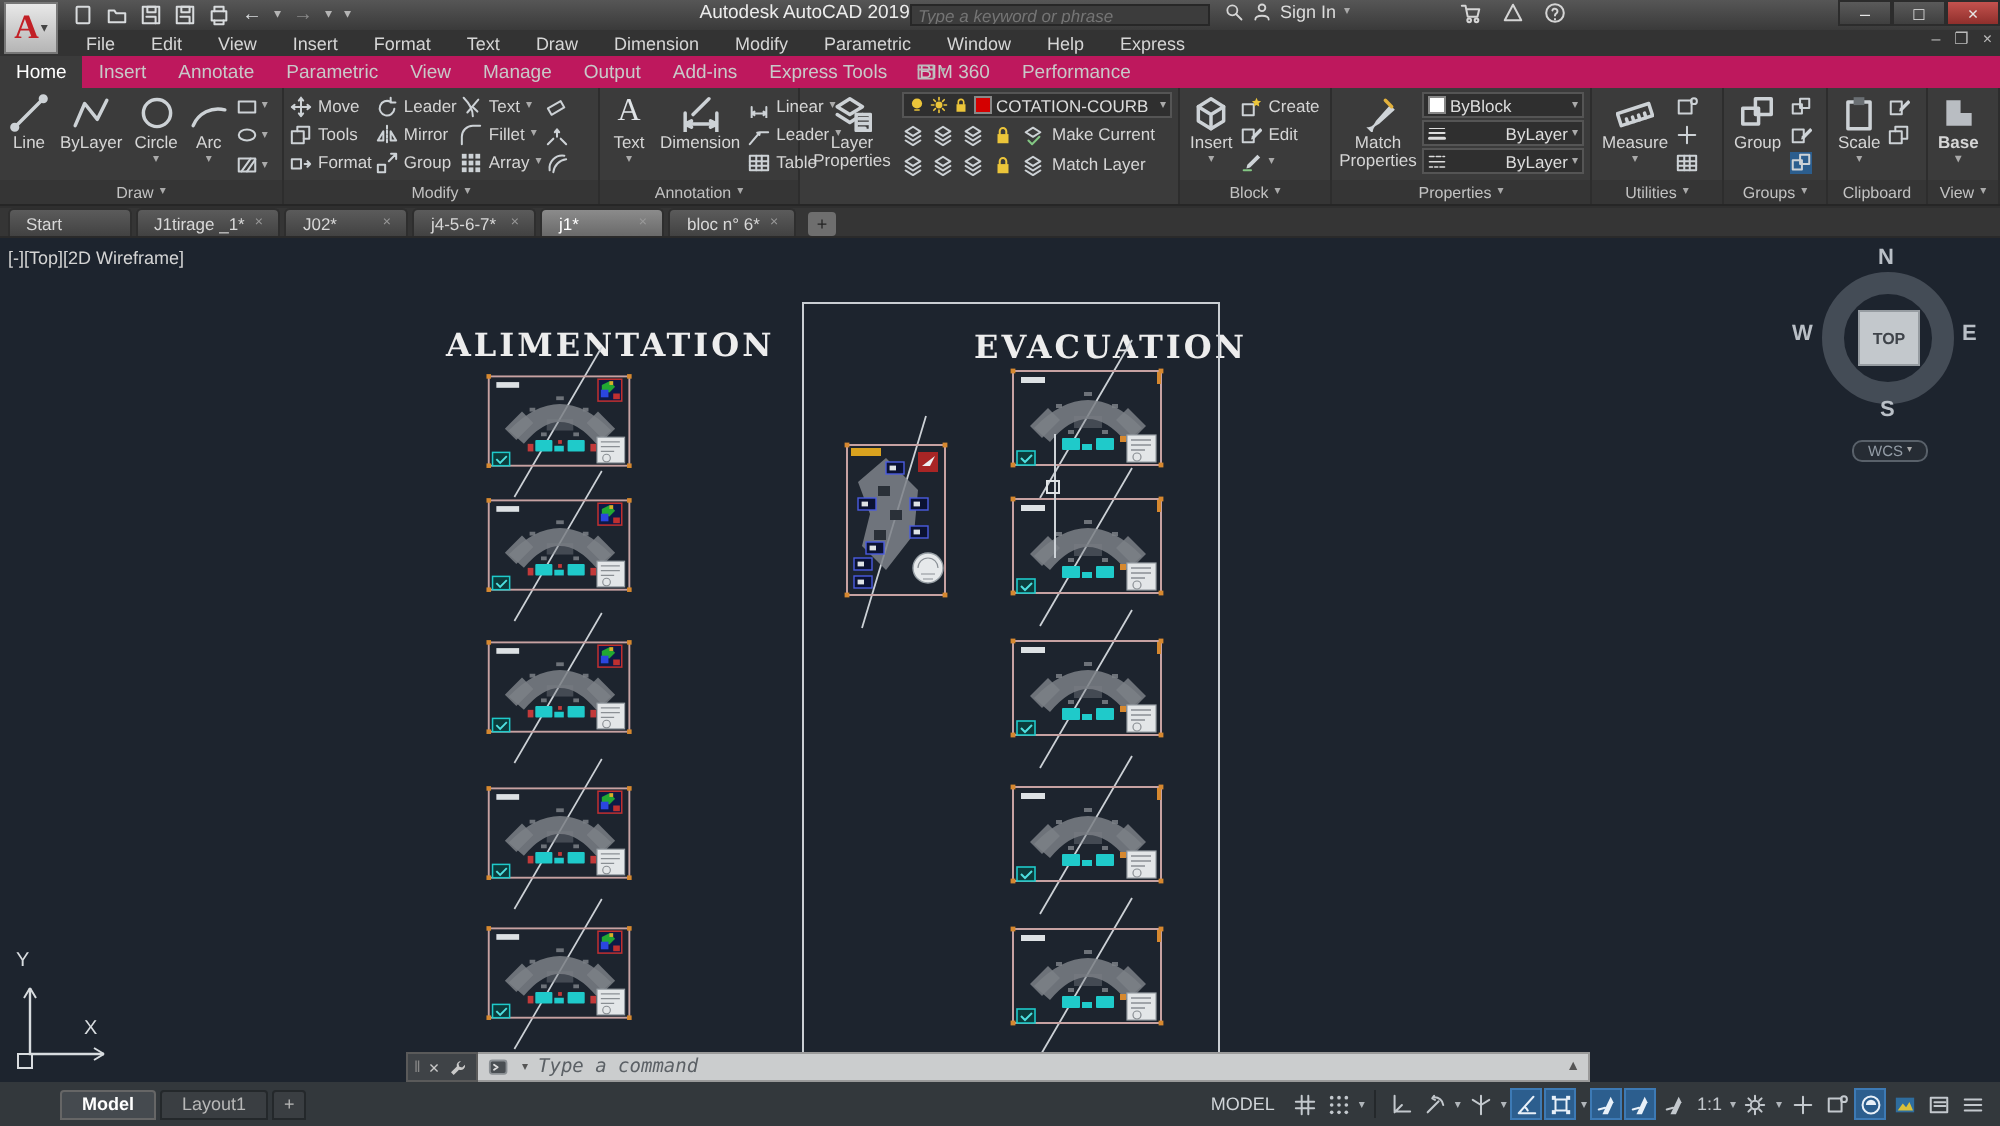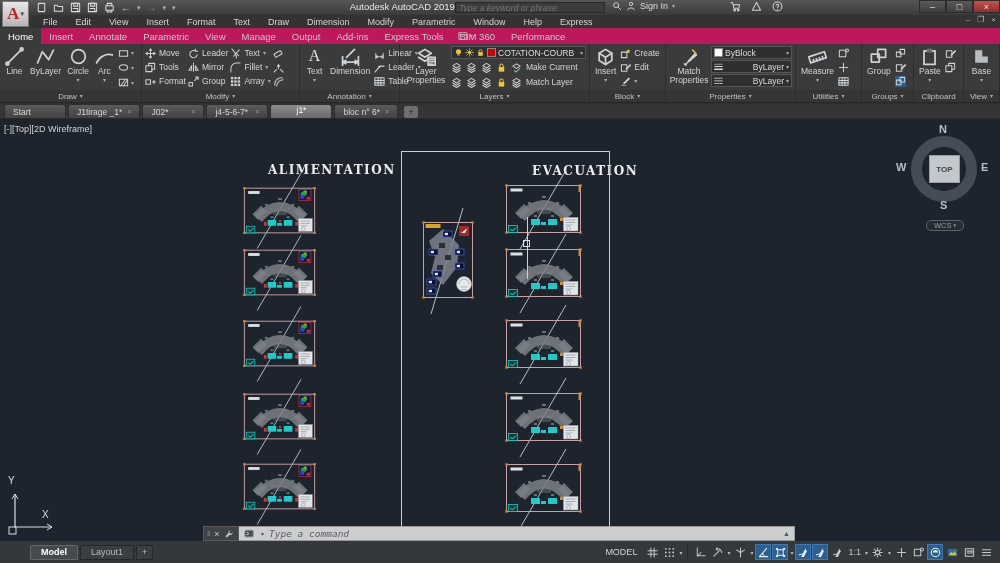--- a/index.html
+++ b/index.html
@@ -784,7 +784,7 @@
                 <rect x="4.3" y="1" width="3.4" height="2.5" fill="#6a6f73" stroke="none"></rect>
               </svg>
             </span>
-            <span>Paste</span>
+            <span>Scale</span>
             <span class="caret">▾</span>
           </div>
         <div class="col">

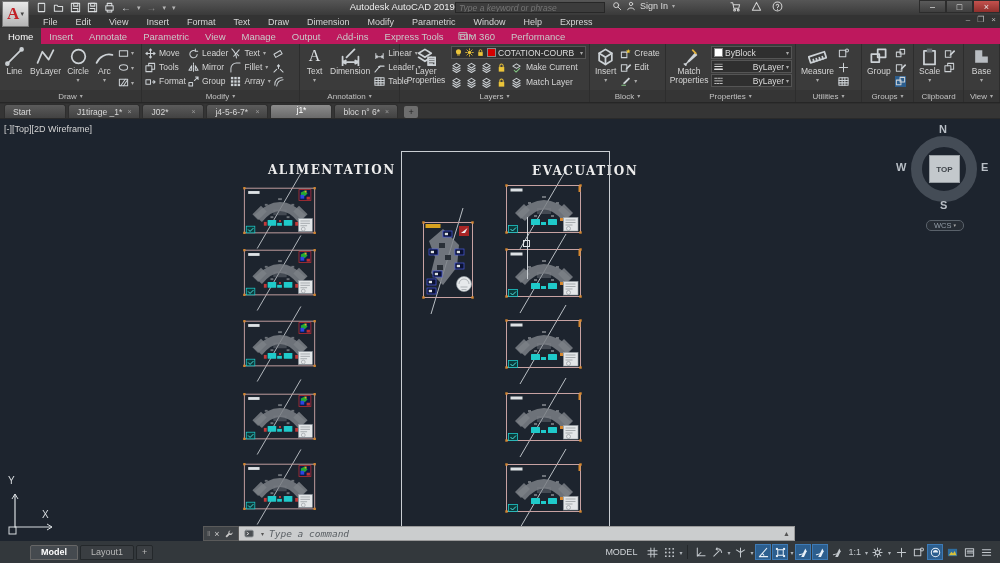--- a/index.html
+++ b/index.html
@@ -812,7 +812,7 @@
     </div>
 
     <div class="panel" style="flex:1">
-      <div class="panel-body" style="justify-content:center;">
+      <div class="panel-body" style="font-weight:bold;">
         <div class="bigbtn">
             <span class="icon">
               <svg viewBox="0 0 12 12" fill="none" stroke="currentColor" stroke-width="1.1" stroke-linecap="round" stroke-linejoin="round">

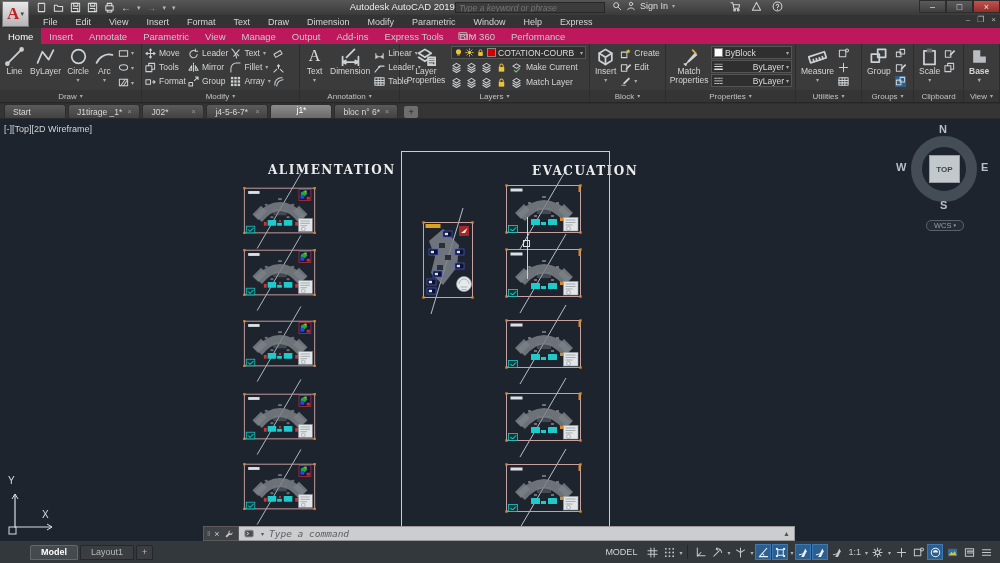--- a/index.html
+++ b/index.html
@@ -586,10 +586,6 @@
           </div>
         </div>
       </div>
-      <div class="panel-label">
-          <span>Layers</span>
-          <span class="caret">▾</span>
-        </div>
     </div>
 
     <div class="panel" style="width:76px">

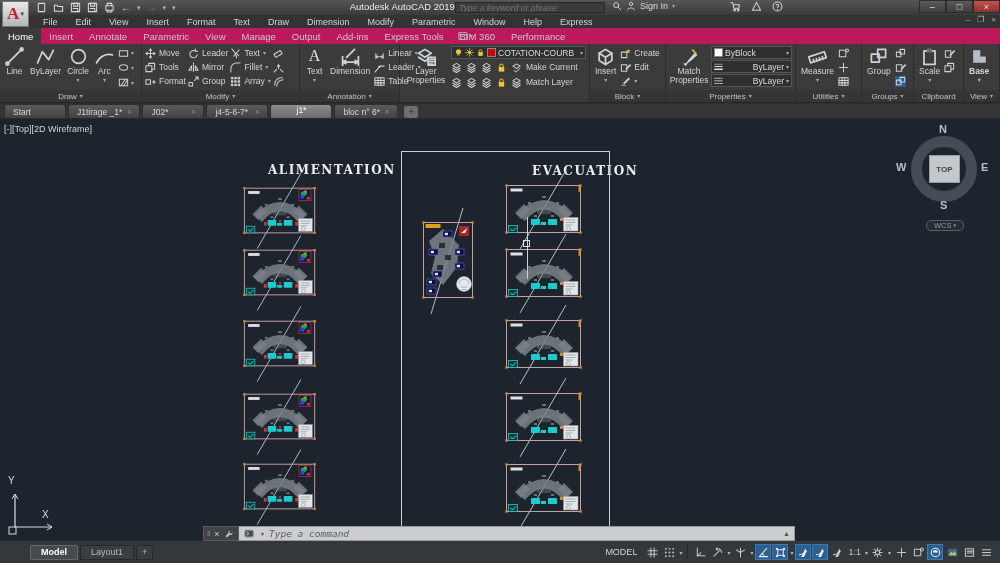--- a/index.html
+++ b/index.html
@@ -53,7 +53,7 @@
   
   #doctabs{left:0;top:104px;width:1000px;height:15px;background:#353535;display:flex;align-items:flex-end;gap:2px;padding-left:4px;border-bottom:1px solid #2a2a2a;}
   .dtab{height:14px;display:flex;align-items:center;gap:5px;padding:0 8px;font-size:8.5px;color:#d8d8d8;background:linear-gradient(#5b5b5b,#424242);border:1px solid #2e2e2e;border-bottom:none;border-radius:3px 3px 0 0;min-width:62px;justify-content:space-between;}
-  .dtab.active{background:linear-gradient(#8b8b8b,#6a6a6a);color:#fff;flex-direction:column;}
+  .dtab.active{background:linear-gradient(#8b8b8b,#6a6a6a);color:#fff;}
   .dtab .x{color:#9a9a9a;font-size:7px;}
   .dplus{width:14px;height:12px;background:#6e6e6e;border-radius:2px;color:#222;font-size:9px;display:flex;align-items:center;justify-content:center;margin-left:4px;}
 

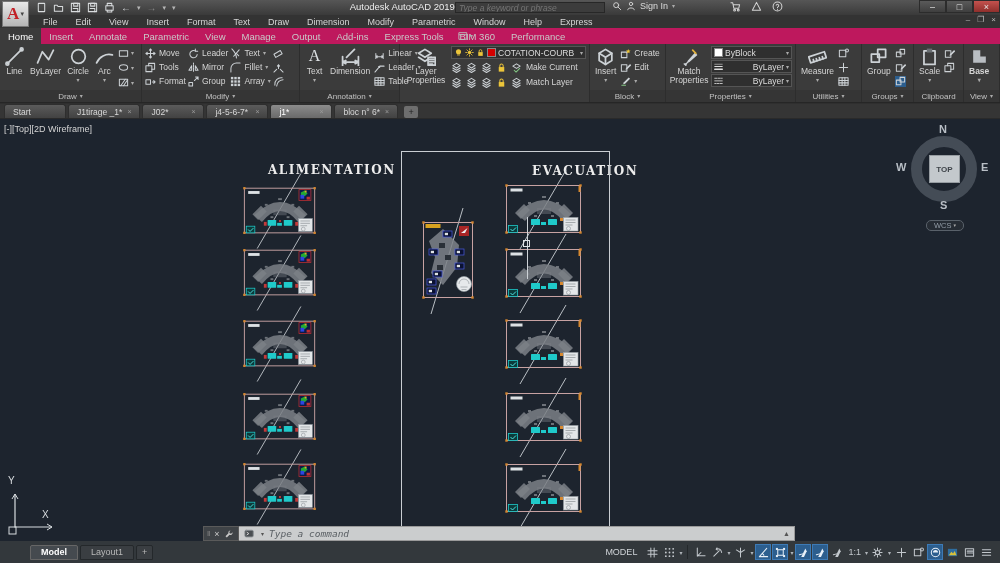--- a/index.html
+++ b/index.html
@@ -60,7 +60,7 @@
   
   #canvas{left:0;top:119px;width:1000px;height:486px;background:#1d242e;overflow:hidden;}
   #vplabel{left:4px;top:5px;font-size:9px;color:#d4d4d4;}
-  .coltitle{position:absolute;font-family:"DejaVu Serif","Liberation Serif",serif;font-weight:bold;font-size:12px;letter-spacing:1.5px;color:#ededed;width:110px;margin-left:45px;}
+  .coltitle{position:absolute;font-family:"DejaVu Serif","Liberation Serif",serif;font-weight:bold;font-size:16px;letter-spacing:1.5px;color:#ededed;text-align:center;width:110px;}
   .thumb{position:absolute;}
   .thumb svg{overflow:visible;display:block;width:100%;height:100%;}
   #bigrect{left:401px;top:32px;width:209px;height:389px;border:1px solid #c9ced3;}

